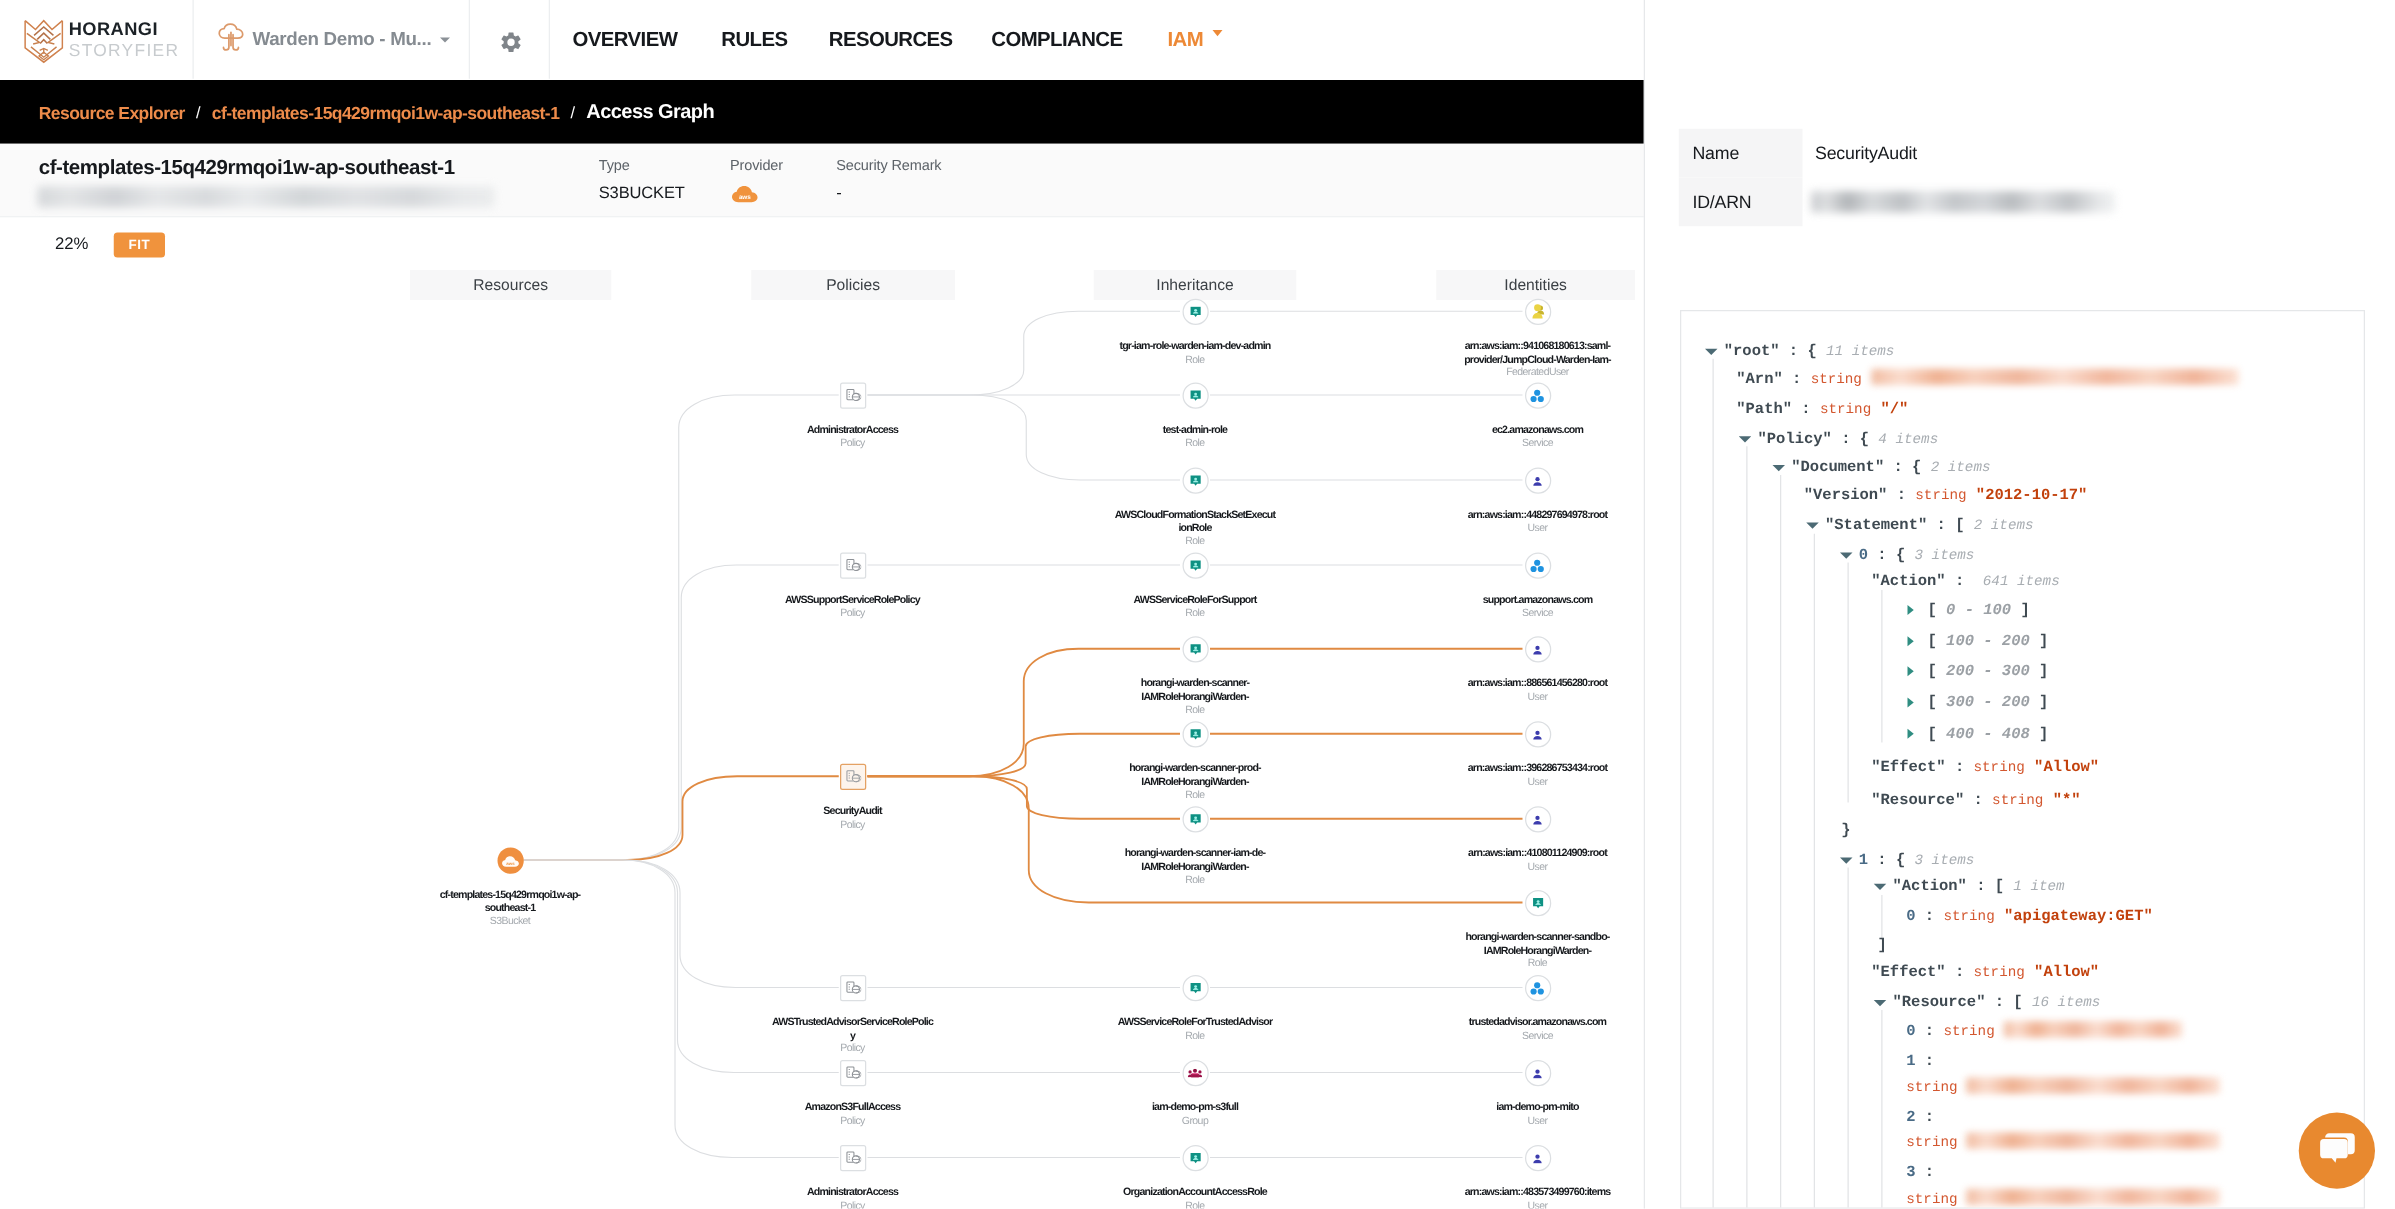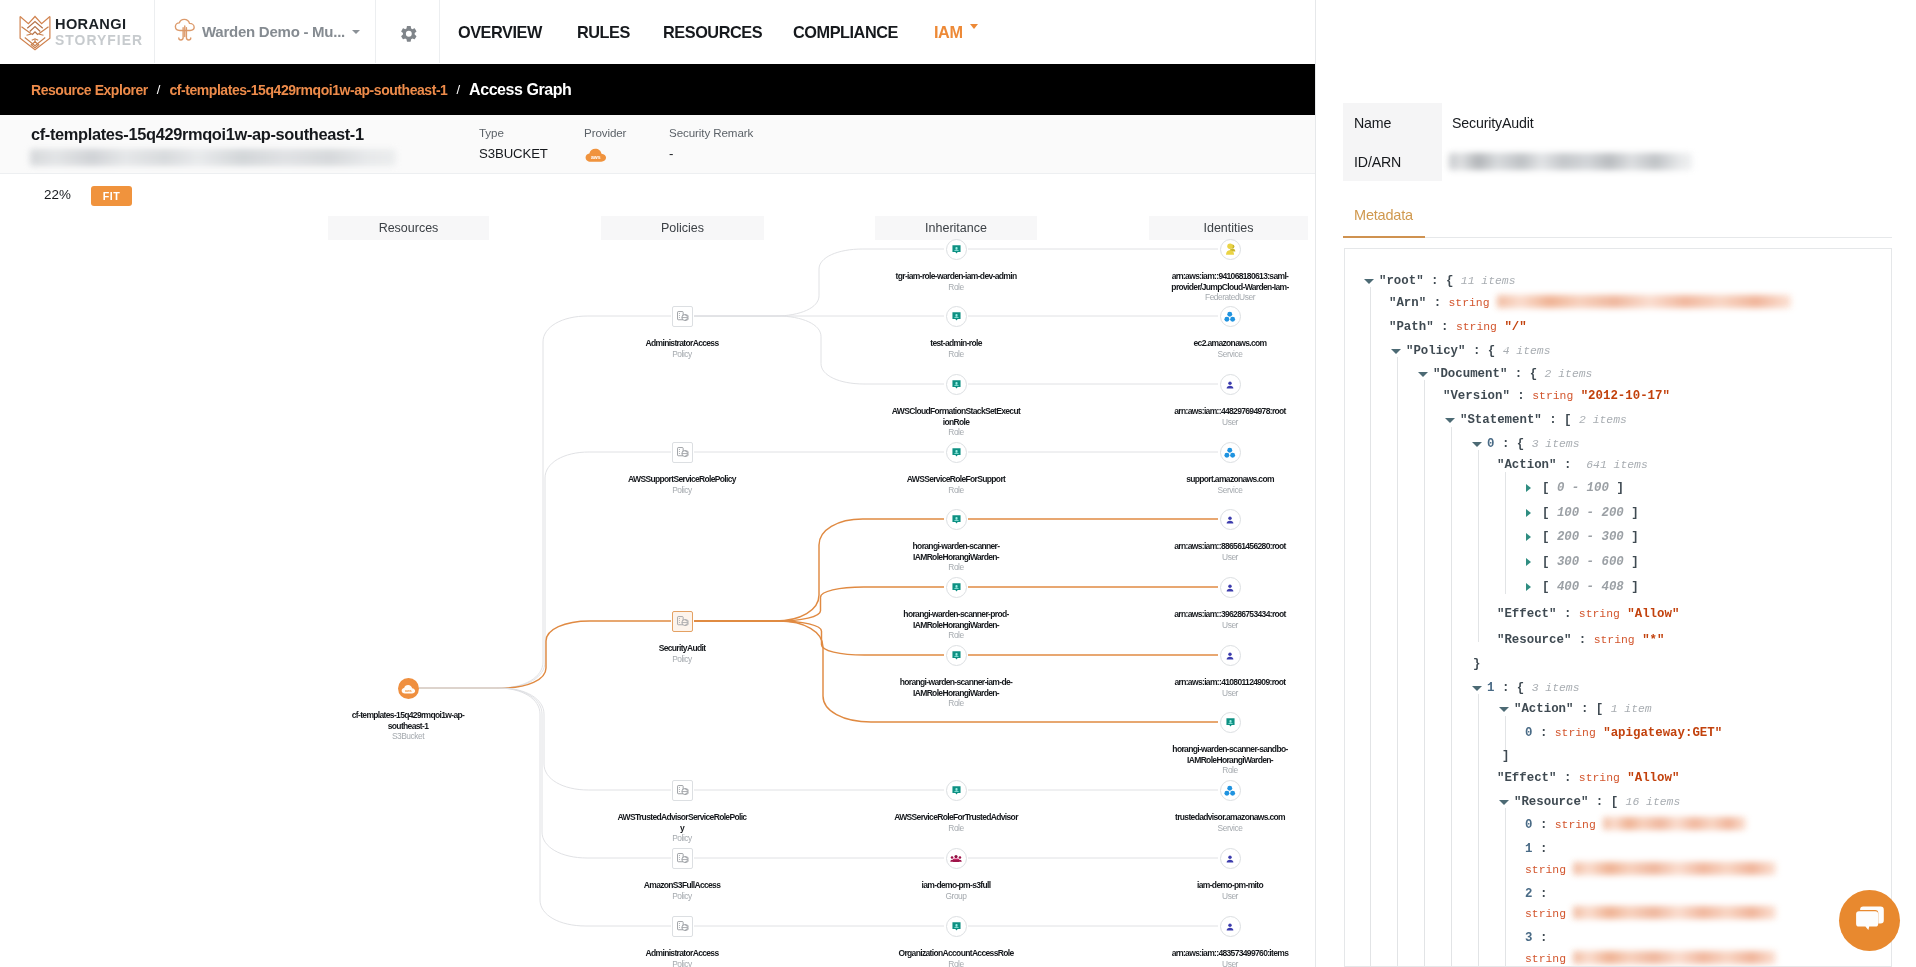--- a/index.html
+++ b/index.html
@@ -22,7 +22,7 @@
   .brand > span:first-child { position:absolute; left:19px; top:15px; }
   .brand-text { position:absolute; left:55px; top:18px; line-height:1; }
   .brand-top { display:block; font-size:14.6px; font-weight:700; letter-spacing:0.35px; color:#1b2126; line-height:13px;}
-  .brand-bot { display:block; font-size:13.9px; font-weight:700; letter-spacing:1.05px; color:#c7cbce; line-height:13px; margin-top:3px;}
+  .brand-bot { display:block; font-size:13.9px; font-weight:400; letter-spacing:1.05px; color:#c7cbce; line-height:13px; margin-top:3px;}
   .acct { position:relative; width:221px; border-right:1px solid #eceef0; cursor:pointer;}
   .acct > span:first-child { position:absolute; left:18px; top:18px; }
   .acct-label { position:absolute; left:47px; top:24px; font-size:15px; font-weight:700; color:#858b91; white-space:nowrap; letter-spacing:-0.25px; line-height:1;}

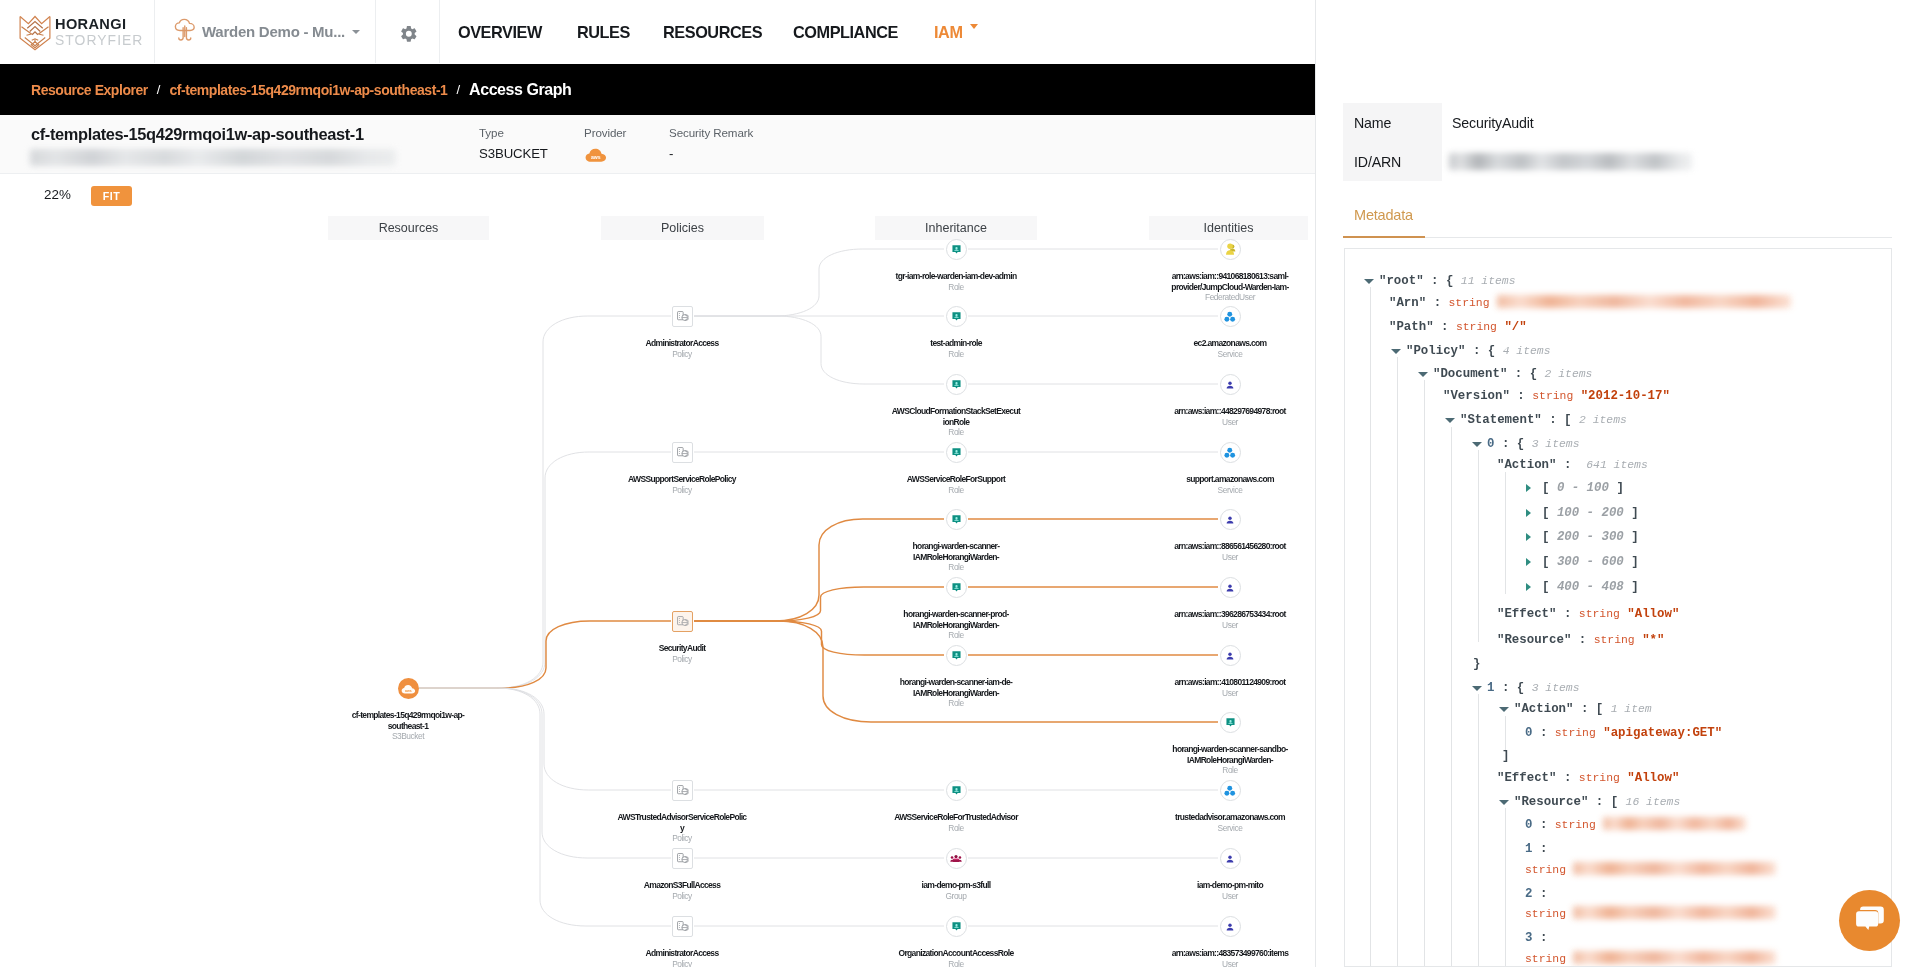--- a/index.html
+++ b/index.html
@@ -612,10 +612,6 @@
       </div>
     </div>
 
-    <div class="tabsrow">
-      <span class="tabitem">Metadata</span>
-      <span class="tabunder"></span>
-    </div>
 
     <div class="jsonbox">
       <div id="jsonlayer">

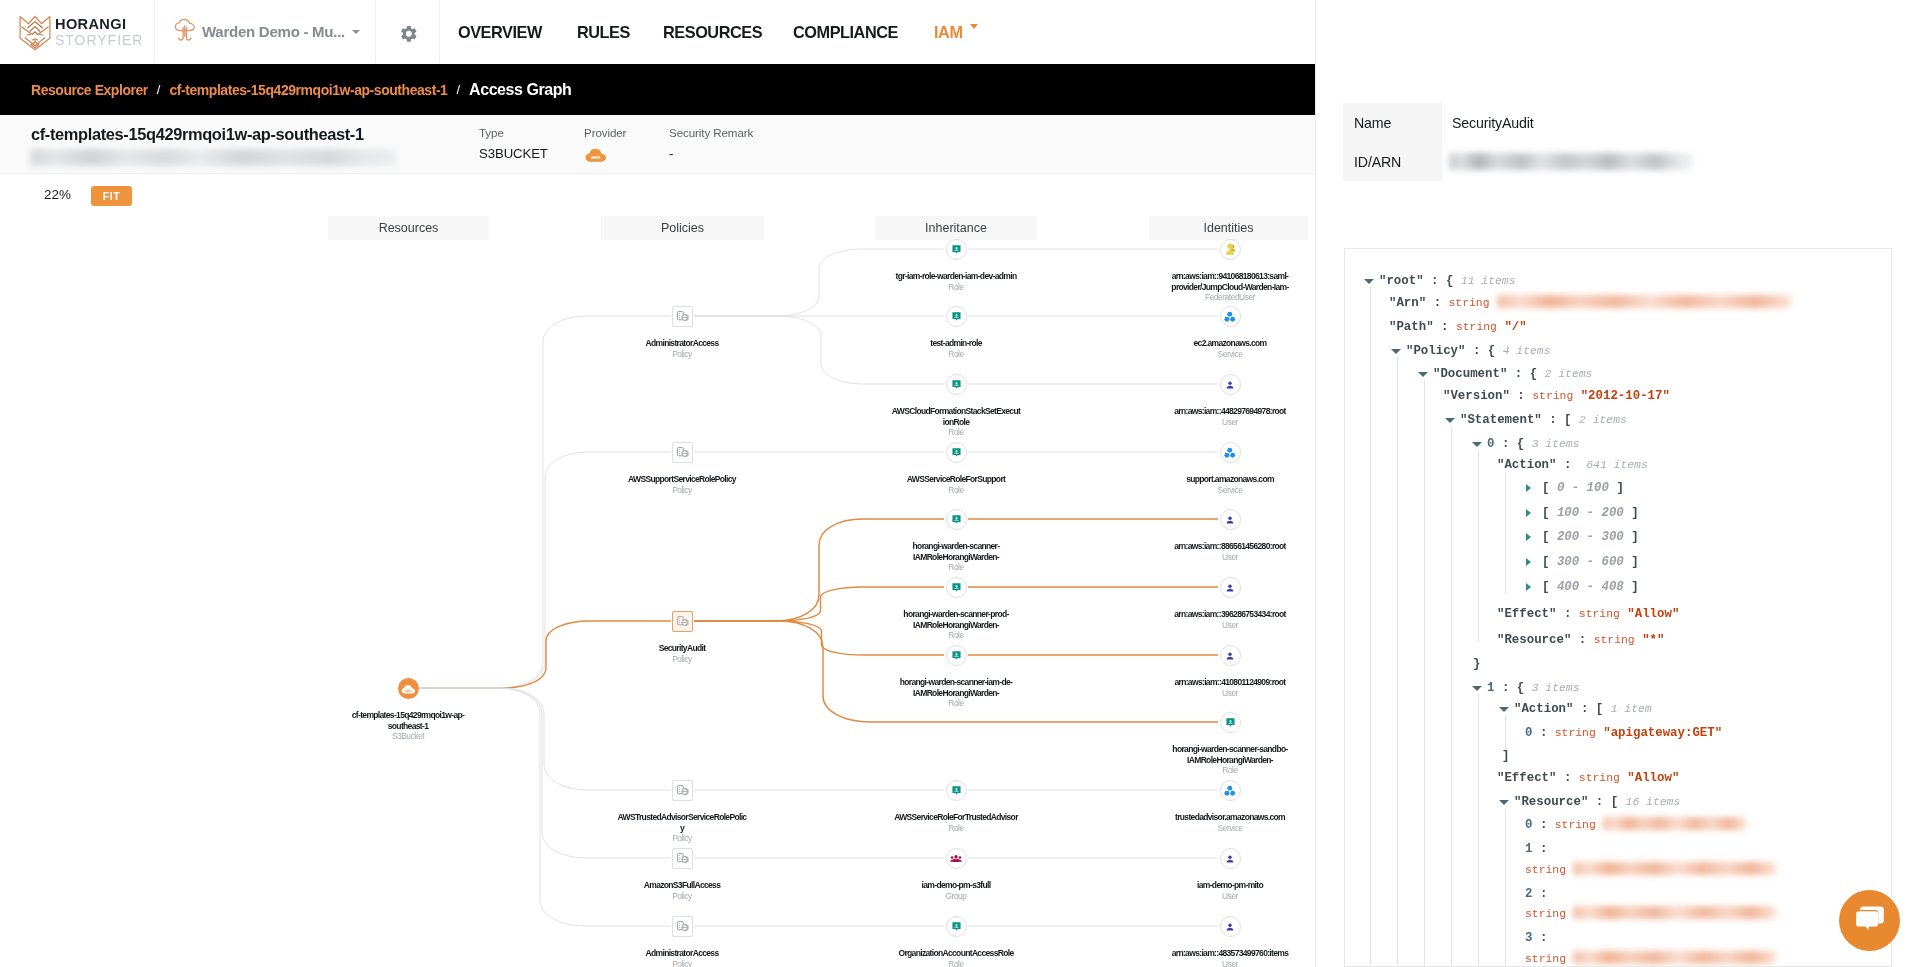--- a/index.html
+++ b/index.html
@@ -636,7 +636,7 @@
           <div class="jsonrow" style="padding-left: 197px; position: absolute; top: 228px;"><span class="tri tri-r" style="left:181px;top:7px;"></span><span class="jpunct">[</span> <span class="jrange">0 - 100</span> <span class="jpunct">]</span></div>
           <div class="jsonrow" style="padding-left: 197px; position: absolute; top: 253px;"><span class="tri tri-r" style="left:181px;top:7px;"></span><span class="jpunct">[</span> <span class="jrange">100 - 200</span> <span class="jpunct">]</span></div>
           <div class="jsonrow" style="padding-left: 197px; position: absolute; top: 277px;"><span class="tri tri-r" style="left:181px;top:7px;"></span><span class="jpunct">[</span> <span class="jrange">200 - 300</span> <span class="jpunct">]</span></div>
-          <div class="jsonrow" style="padding-left: 197px; position: absolute; top: 302px;"><span class="tri tri-r" style="left:181px;top:7px;"></span><span class="jpunct">[</span> <span class="jrange">300 - 600</span> <span class="jpunct">]</span></div>
+          <div class="jsonrow" style="padding-left: 197px; position: absolute; top: 302px;"><span class="tri tri-r" style="left:181px;top:7px;"></span><span class="jpunct">[</span> <span class="jrange">300 - 200</span> <span class="jpunct">]</span></div>
           <div class="jsonrow" style="padding-left: 197px; position: absolute; top: 327px;"><span class="tri tri-r" style="left:181px;top:7px;"></span><span class="jpunct">[</span> <span class="jrange">400 - 408</span> <span class="jpunct">]</span></div>
           <div class="jsonrow" style="padding-left: 152px; position: absolute; top: 354px;"><span class="jkey">"Effect"</span> <span class="jpunct">:</span> <span class="jtype">string</span> <span class="jstr">"Allow"</span></div>
           <div class="jsonrow" style="padding-left: 152px; position: absolute; top: 380px;"><span class="jkey">"Resource"</span> <span class="jpunct">:</span> <span class="jtype">string</span> <span class="jstr">"*"</span></div>

